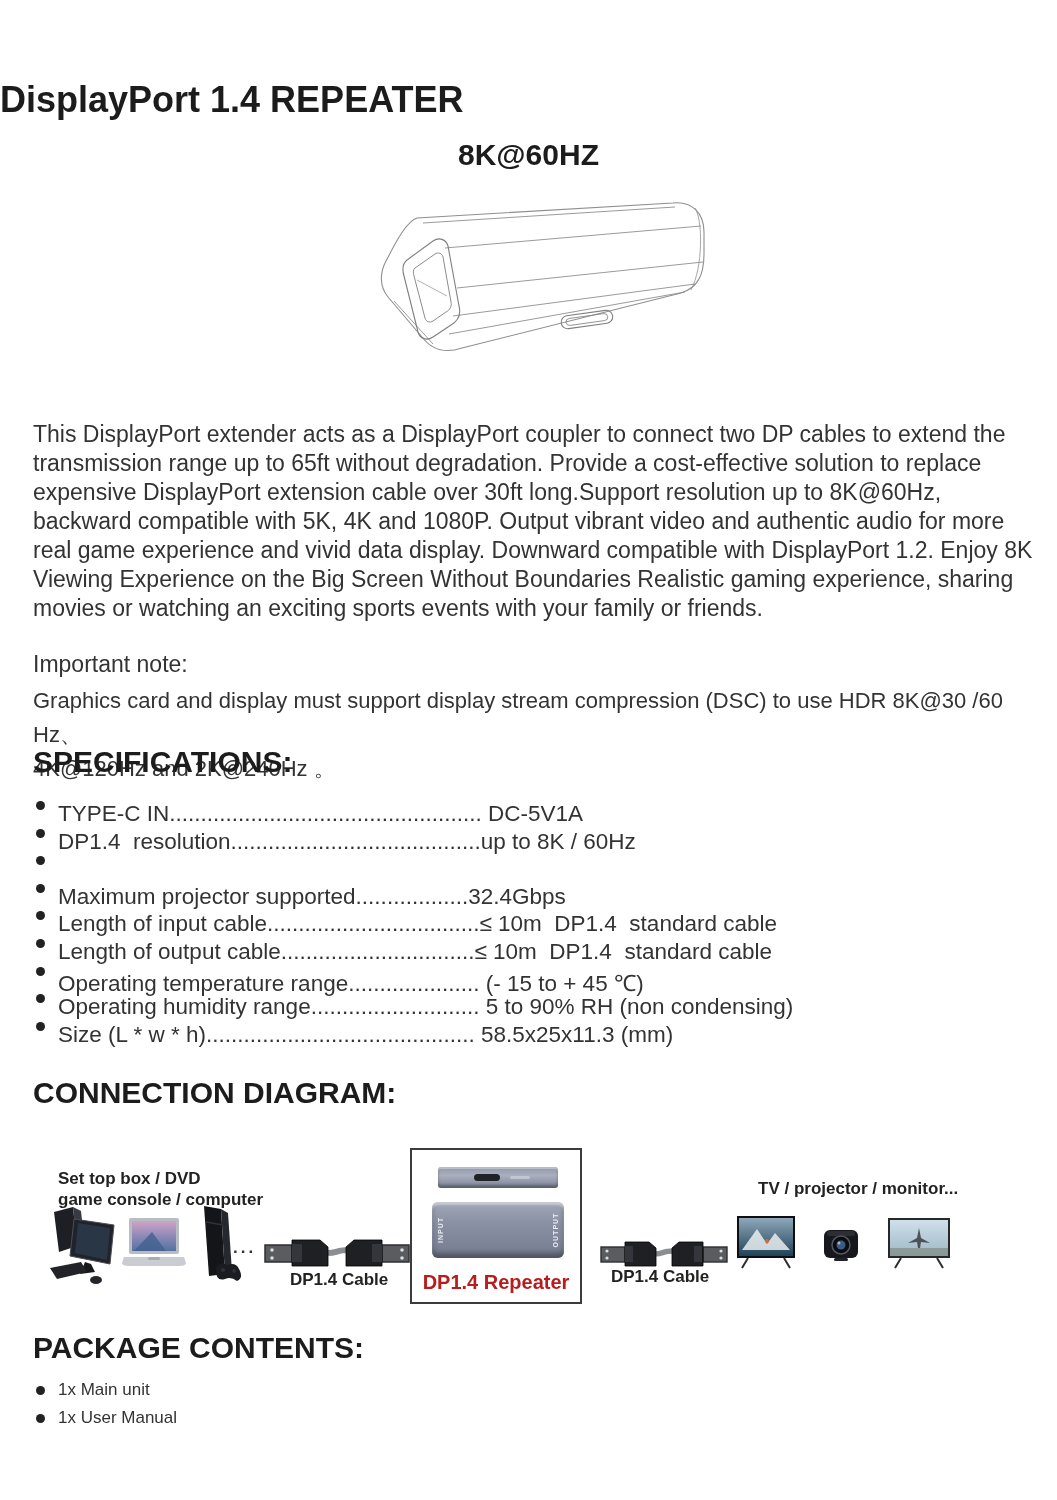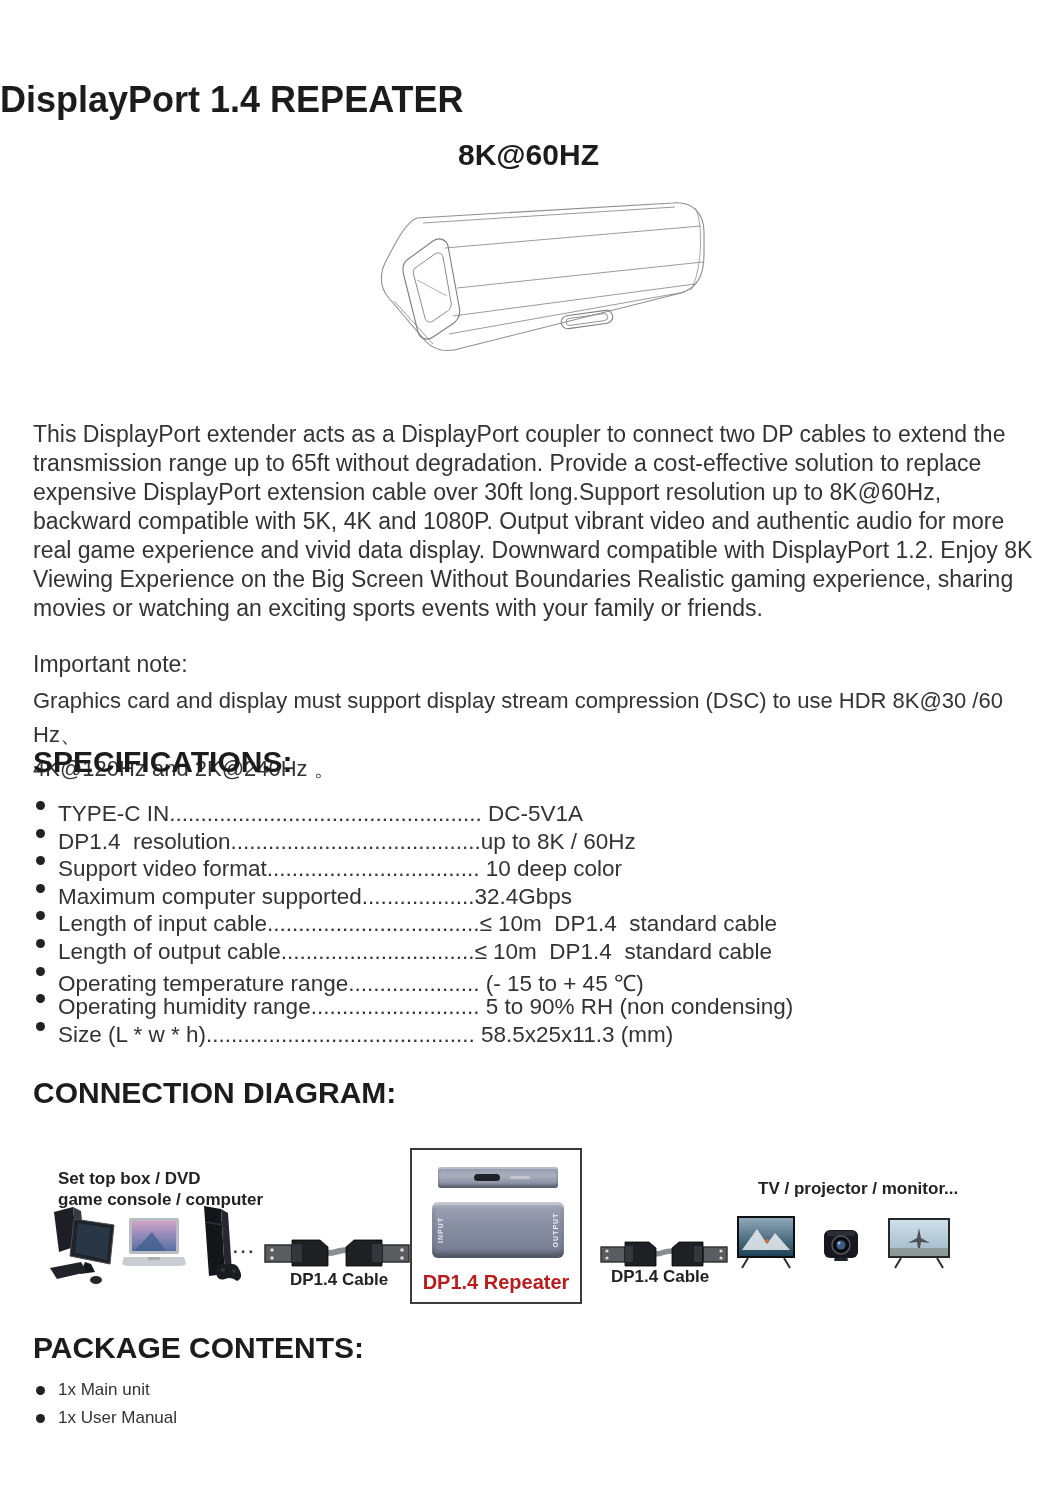--- a/index.html
+++ b/index.html
@@ -125,7 +125,7 @@
   <div class="spec-list">
     <div class="spec-row"><span class="bullet"></span><span>TYPE-C IN.................................................. DC-5V1A</span></div>
     <div class="spec-row"><span class="bullet"></span><span>DP1.4  resolution........................................up to 8K / 60Hz</span></div>
-    <div class="spec-row"><span class="bullet"></span><span>Support video format.................................. 10 deep color</span></div>
+    <div class="spec-row"><span class="bullet"></span></div>
     <div class="spec-row"><span class="bullet"></span><span>Maximum computer supported..................32.4Gbps</span></div>
     <div class="spec-row"><span class="bullet"></span><span>Length of input cable..................................≤ 10m  DP1.4  standard cable</span></div>
     <div class="spec-row"><span class="bullet"></span><span>Length of output cable...............................≤ 10m  DP1.4  standard cable</span></div>

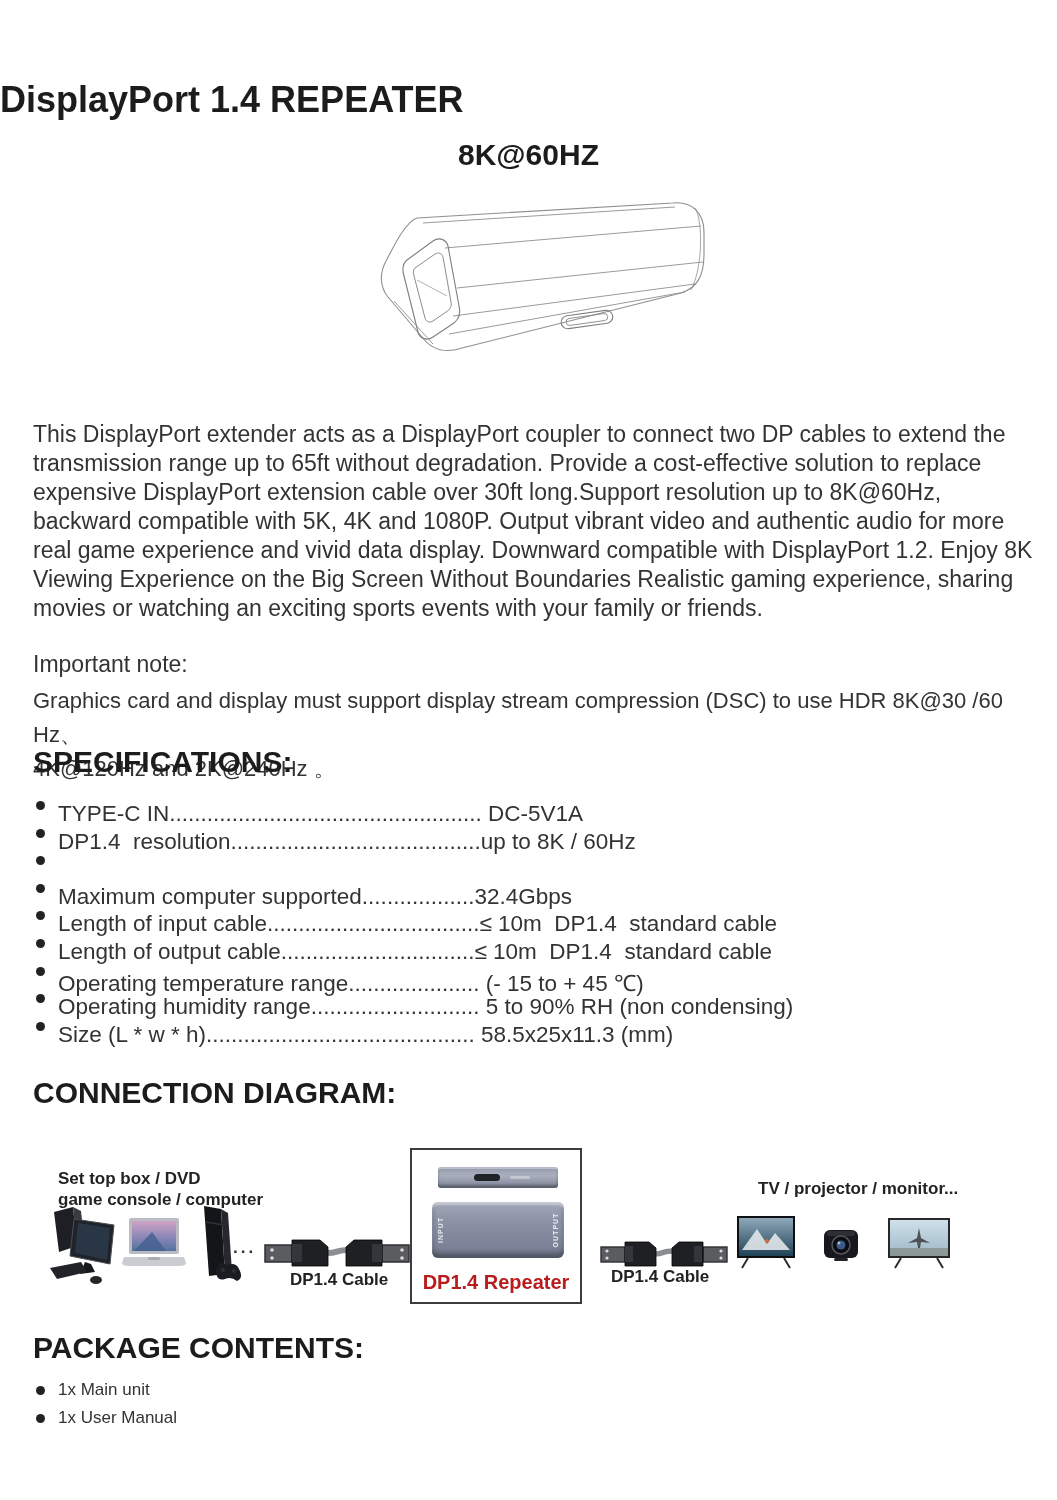--- a/index.html
+++ b/index.html
@@ -126,7 +126,7 @@
     <div class="spec-row"><span class="bullet"></span><span>TYPE-C IN.................................................. DC-5V1A</span></div>
     <div class="spec-row"><span class="bullet"></span><span>DP1.4  resolution........................................up to 8K / 60Hz</span></div>
     <div class="spec-row"><span class="bullet"></span></div>
-    <div class="spec-row"><span class="bullet"></span><span>Maximum computer supported..................32.4Gbps</span></div>
+    <div class="spec-row"><span class="bullet"></span><span>Maximum projector supported..................32.4Gbps</span></div>
     <div class="spec-row"><span class="bullet"></span><span>Length of input cable..................................≤ 10m  DP1.4  standard cable</span></div>
     <div class="spec-row"><span class="bullet"></span><span>Length of output cable...............................≤ 10m  DP1.4  standard cable</span></div>
     <div class="spec-row"><span class="bullet"></span><span>Operating temperature range..................... (- 15 to + 45 ℃)</span></div>

